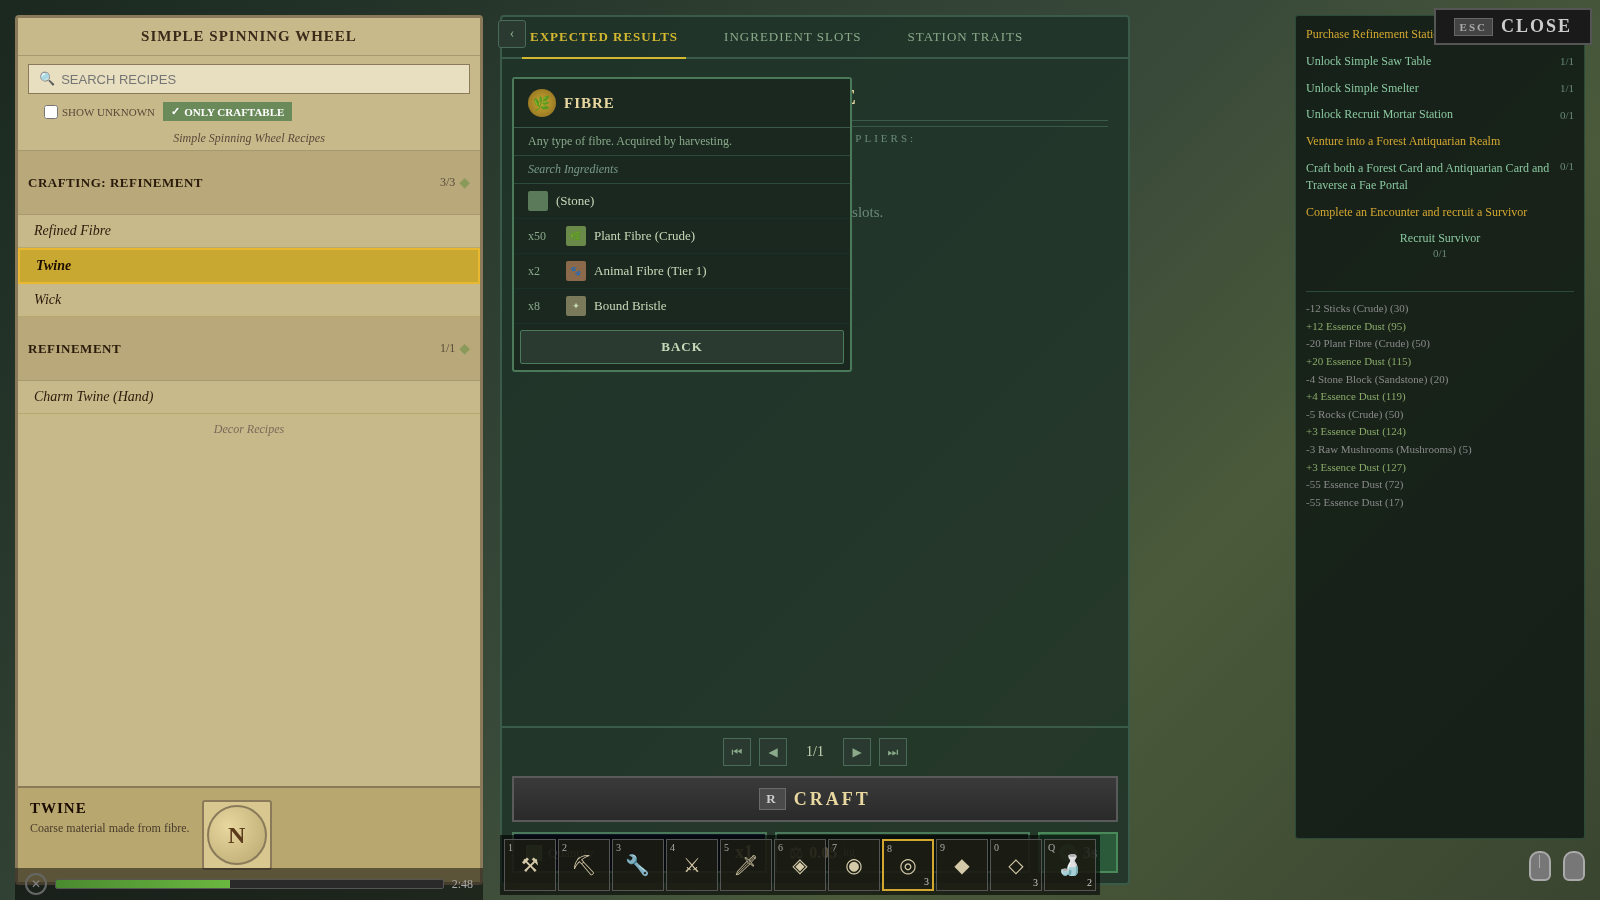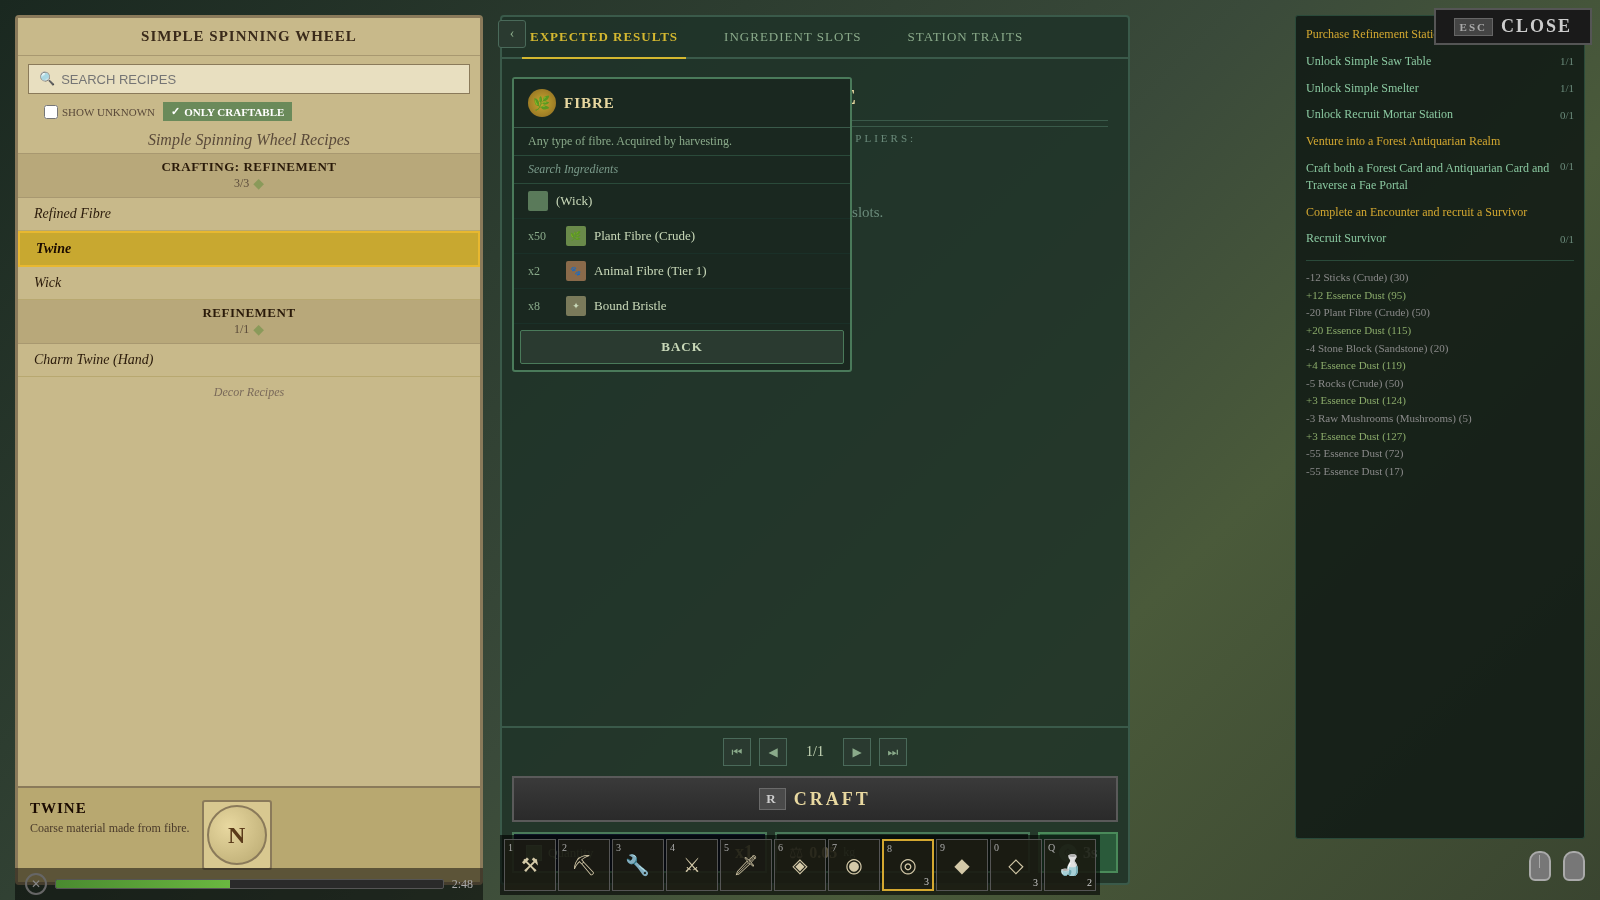--- a/index.html
+++ b/index.html
@@ -130,7 +130,7 @@
     .recipe-section-title {
       text-align: center;
       color: #5a4a3a;
-      font-size: 16px;
+      font-size: 12px;
       font-style: italic;
       padding: 4px;
       border-bottom: 1px solid #a89870;

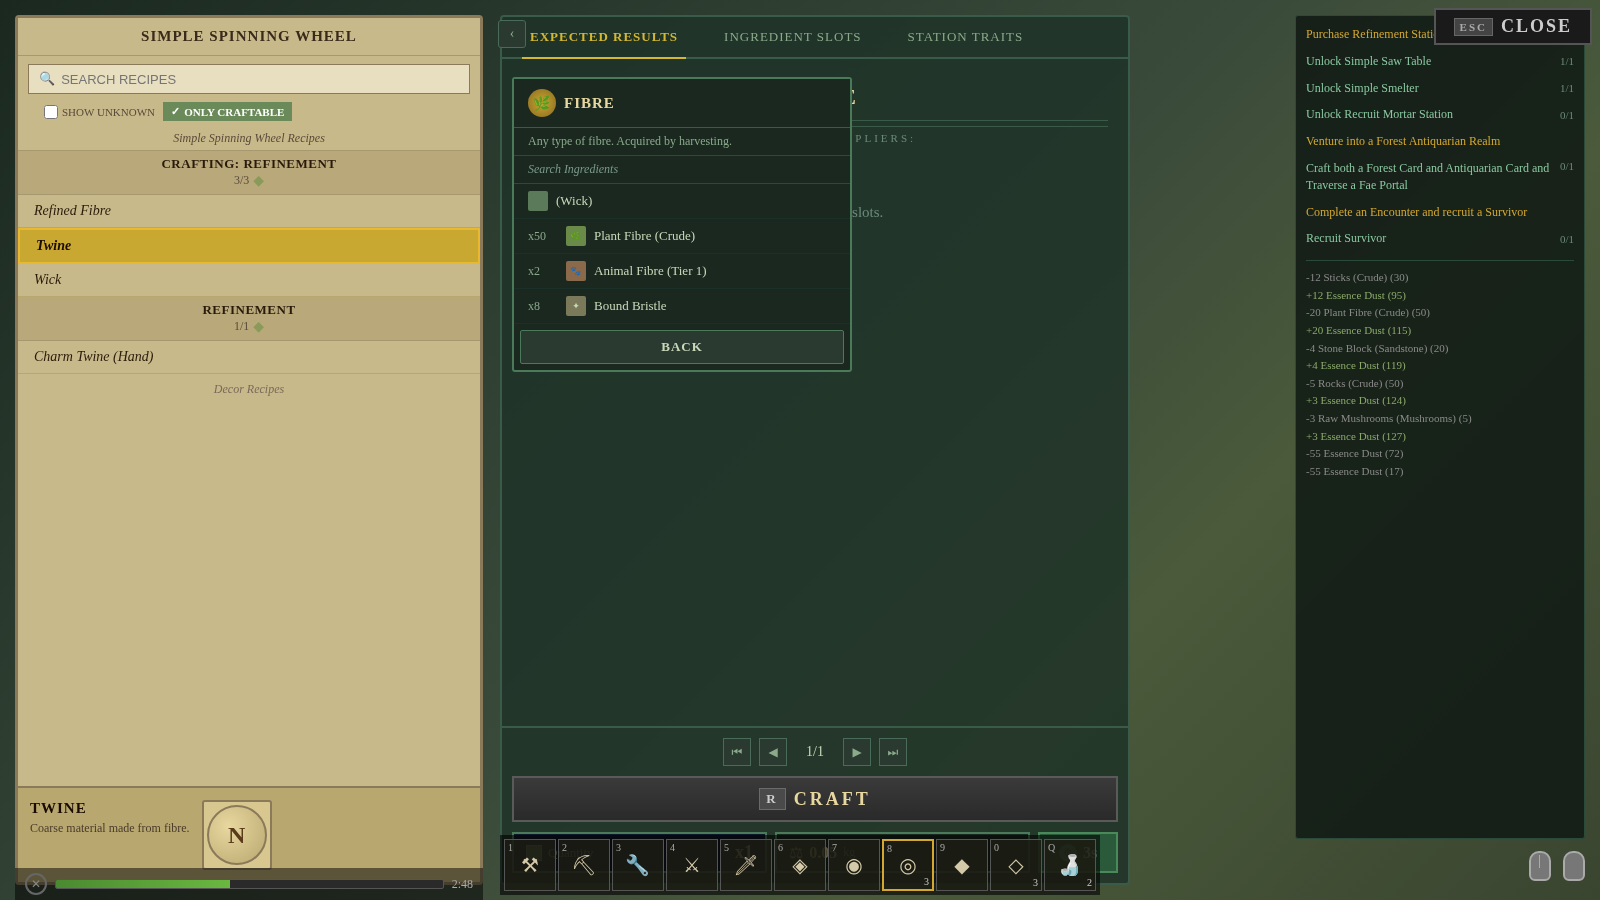--- a/index.html
+++ b/index.html
@@ -140,10 +140,9 @@
       display: flex;
       align-items: center;
       justify-content: space-between;
-      padding: 5px 10px;
+      padding: 23px 10px;
       background: #b8a87a;
       border-bottom: 1px solid #a89870;
-      flex-direction: column;
     }
 
     .category-name {

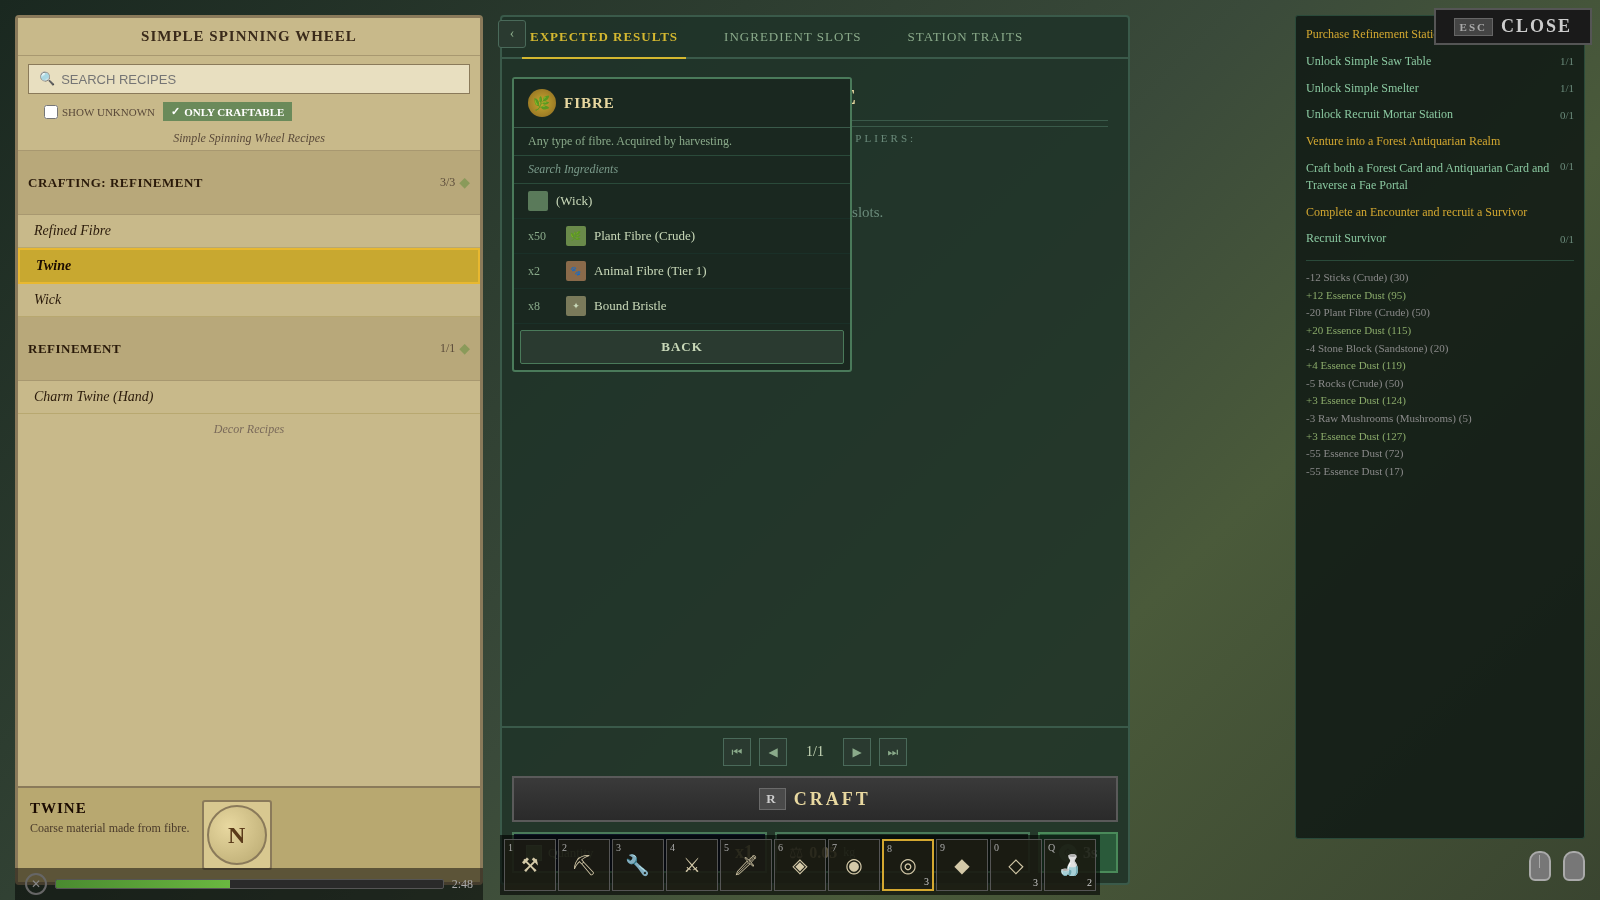--- a/index.html
+++ b/index.html
@@ -734,7 +734,7 @@
     <ul class="ingredient-options">
       <li class="ingredient-option">
         <div class="item-icon-sm"></div>
-        <span>(Wick)</span>
+        <span>(Stone)</span>
       </li>
       <li class="ingredient-option">
         <span class="qty">x50</span>

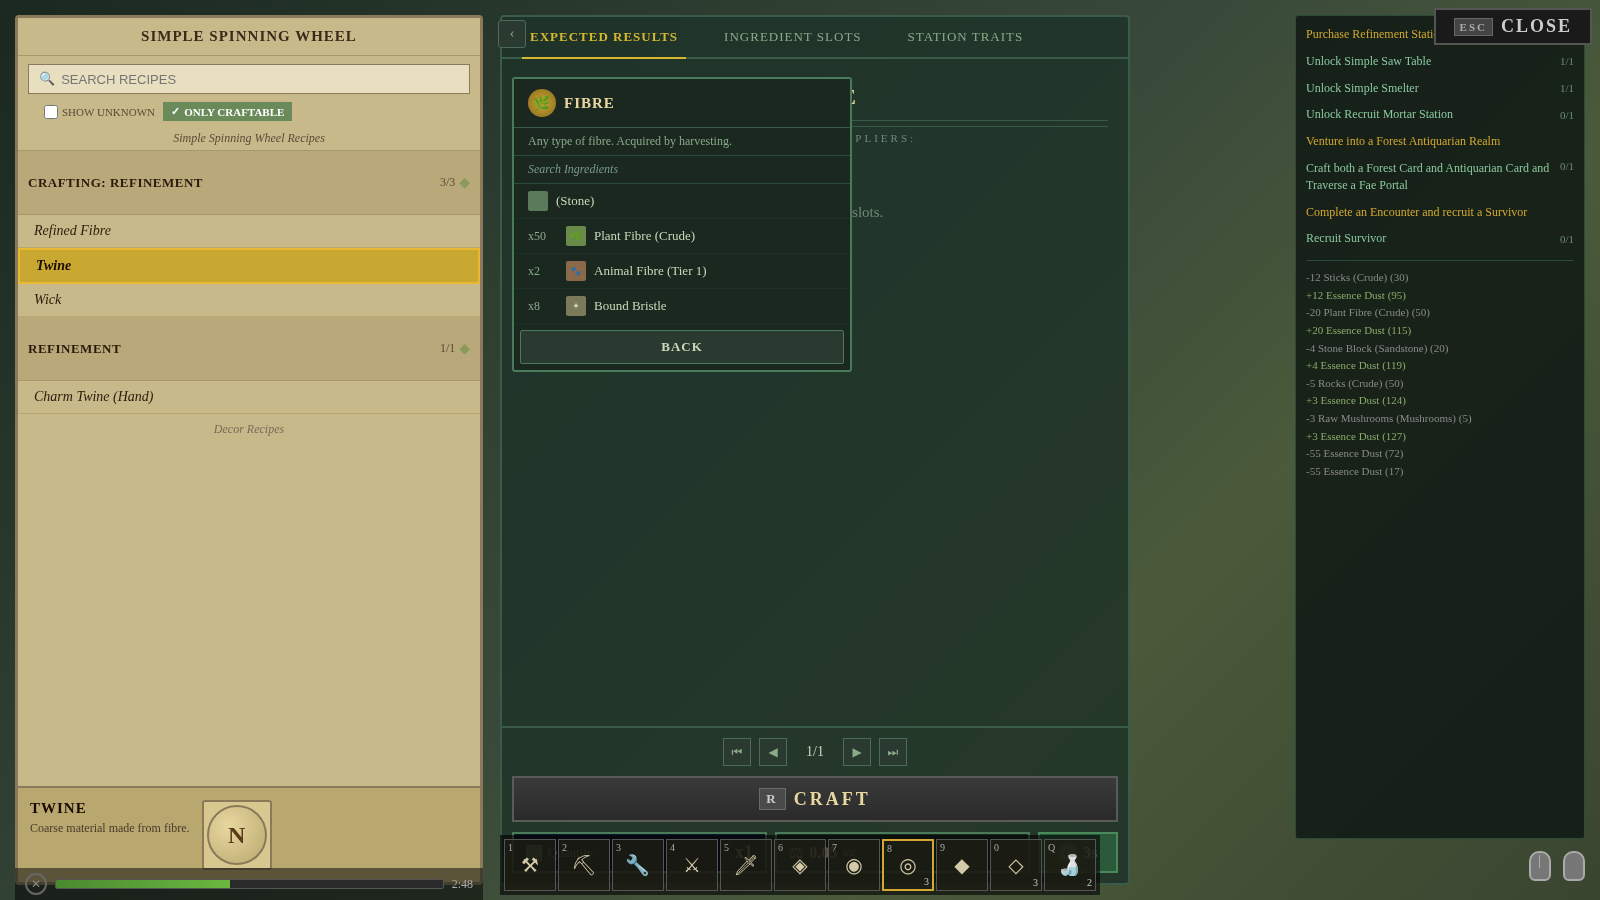--- a/index.html
+++ b/index.html
@@ -838,7 +838,7 @@
       <div class="quest-text quest-highlight">Complete an Encounter and recruit a Survivor</div>
     </div>
     <div class="quest-item">
-      <div style="display:flex;justify-content:space-between;align-items:center;">
+      <div style="display:flex;justify-content:space-between;align-items:center;flex-direction:column;">
         <div class="quest-text normal" style="color:#8ac8a0;">Recruit Survivor</div>
         <div class="quest-progress" style="color:#6a8a7a;font-size:11px;">0/1</div>
       </div>

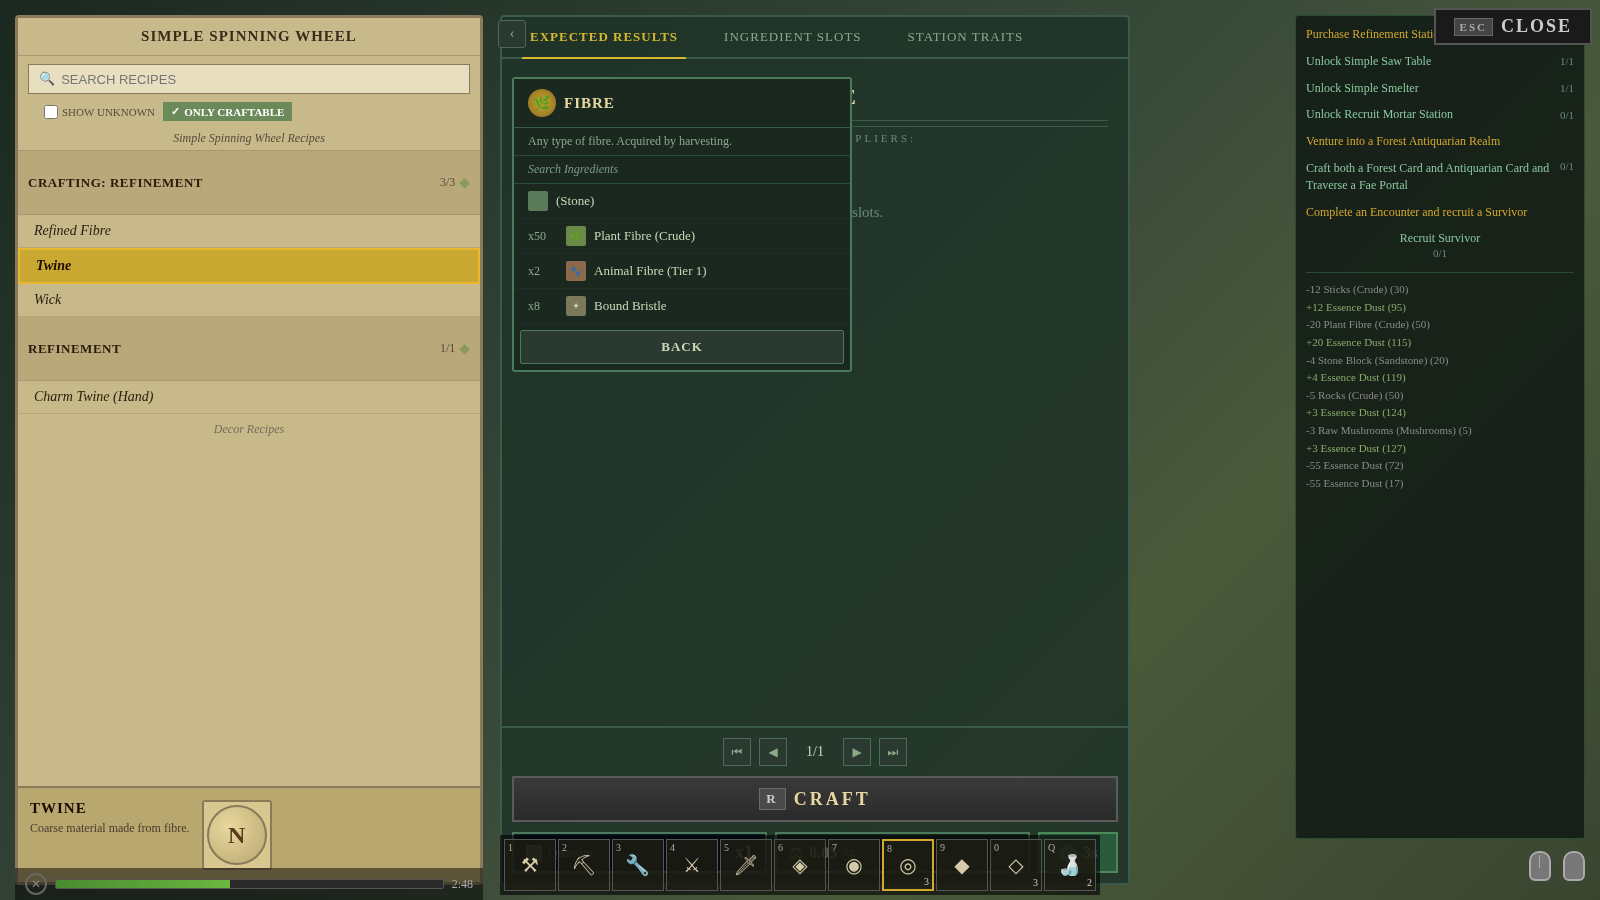--- a/index.html
+++ b/index.html
@@ -844,7 +844,7 @@
       </div>
     </div>
 
-    <div style="margin-top:13px;border-top:1px solid #2a4a3a;padding-top:8px;">
+    <div style="margin-top:32px;border-top:1px solid #2a4a3a;padding-top:8px;">
       <div class="resources-list">
         <div class="res-negative">-12 Sticks (Crude) (30)</div>
         <div class="res-positive">+12 Essence Dust (95)</div>

